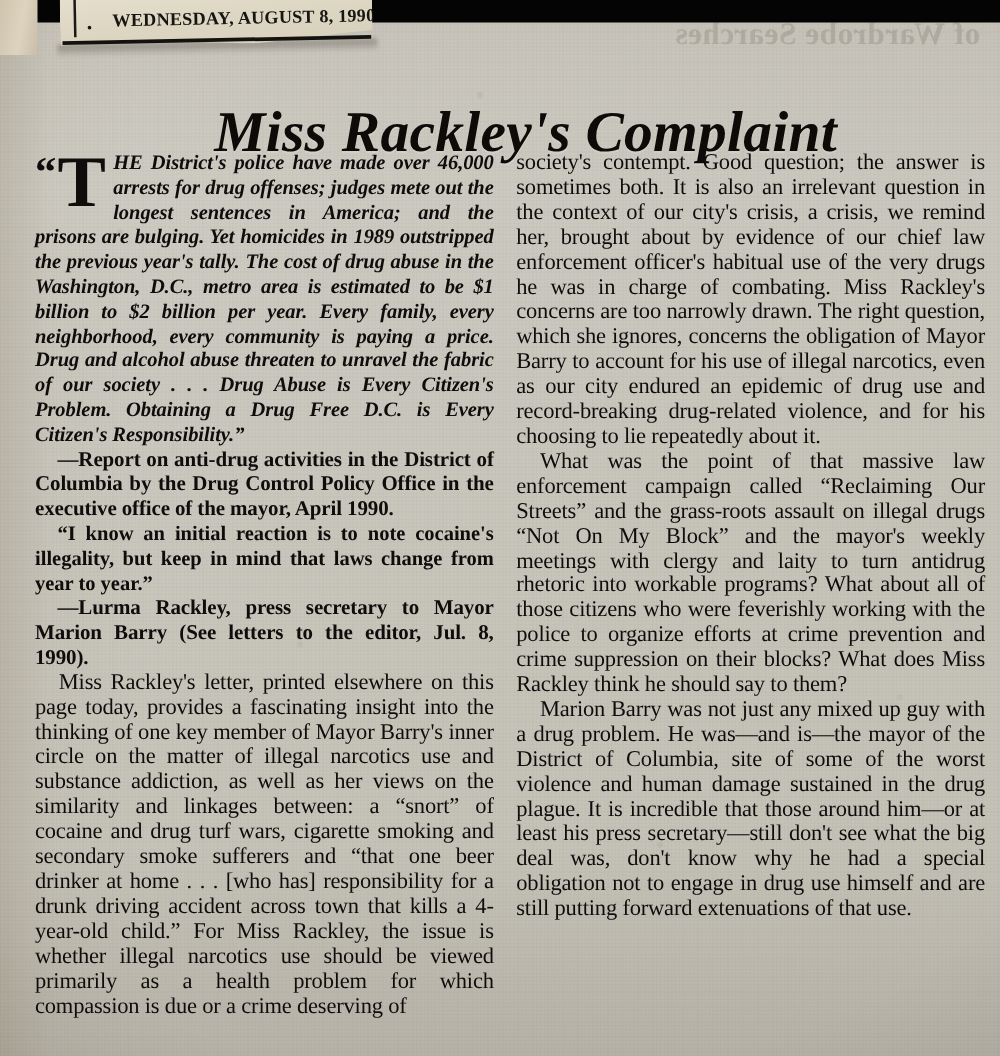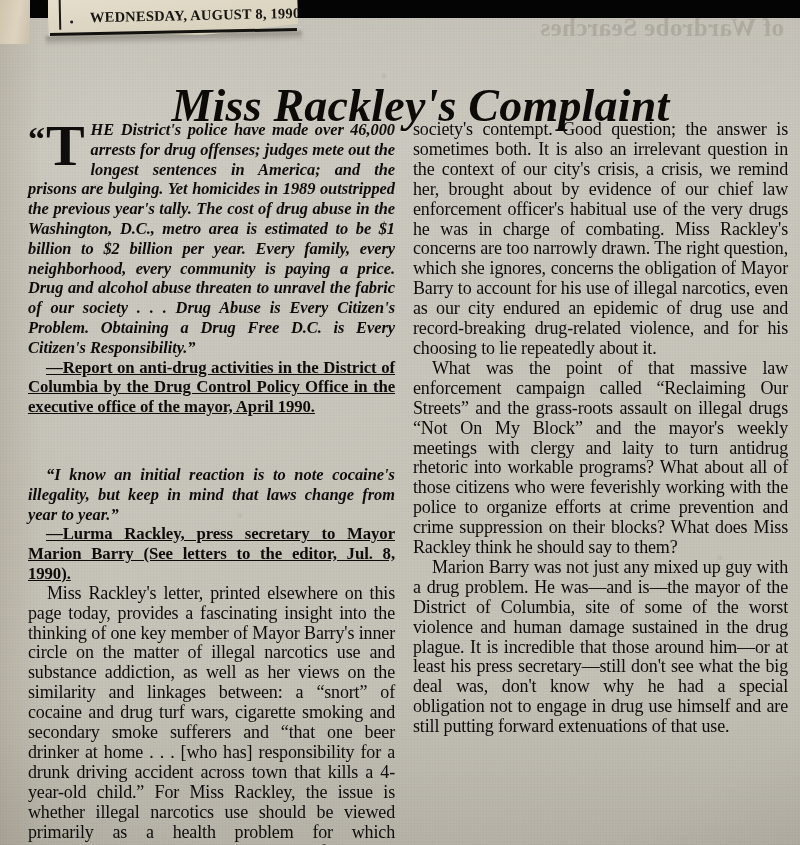--- a/index.html
+++ b/index.html
@@ -237,7 +237,6 @@
     line-height: 19.8px;
     text-indent: 18px;
     letter-spacing: -.1px;
-    text-decoration: underline;
   }
   .quote-sm {
     font-style: italic;

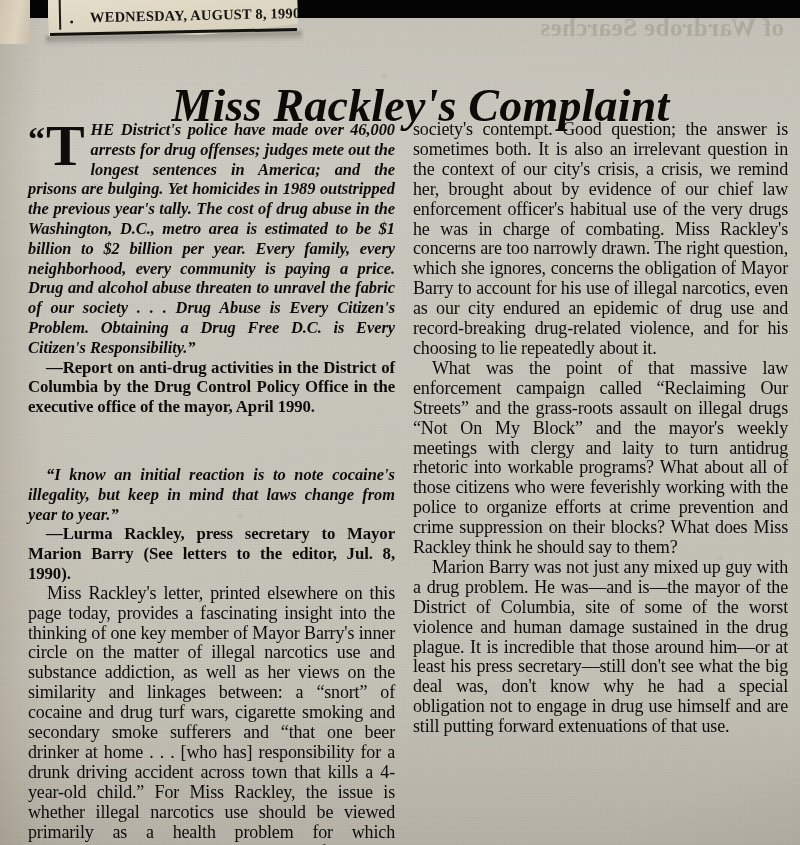--- a/index.html
+++ b/index.html
@@ -239,12 +239,10 @@
     letter-spacing: -.1px;
   }
   .quote-sm {
-    font-style: italic;
     font-weight: 600;
     font-size: 16.4px;
     line-height: 19.8px;
     text-indent: 18px;
-    margin-top: 48px;
   }
   .body {
     text-indent: 19px;

